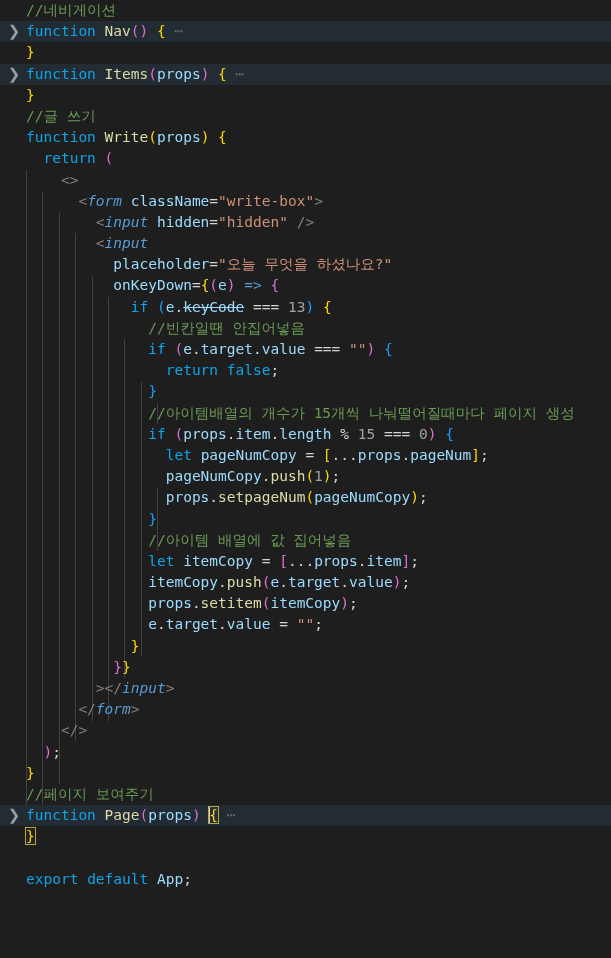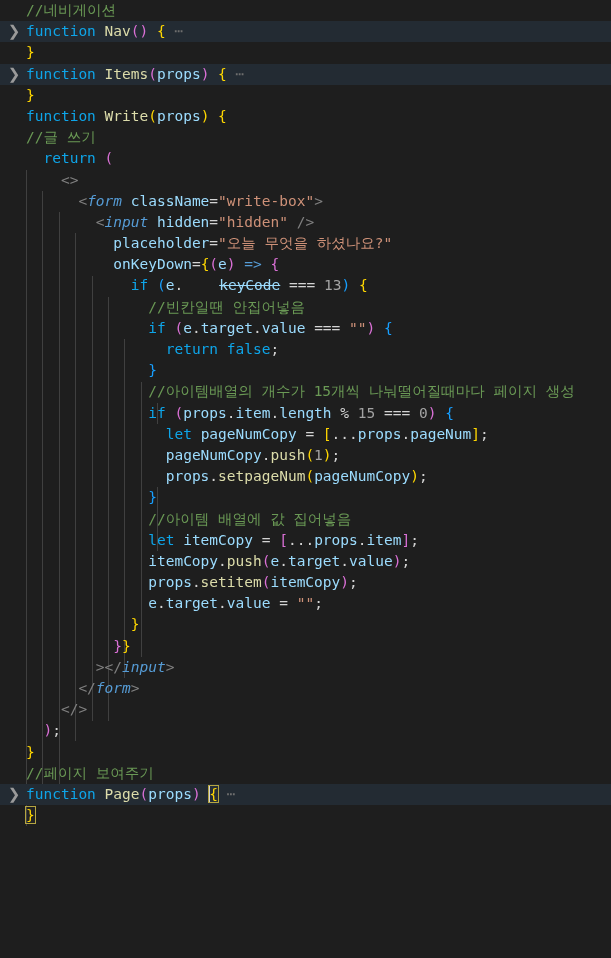--- a/index.html
+++ b/index.html
@@ -119,9 +119,9 @@
 
   <div class="line"><span class="code"><span class="by">}</span></span></div>
 
+  <div class="line"><span class="code"><span class="cmt">//글 쓰기</span></span></div>
+
   <div class="line"><span class="code"><span class="kw">function</span> <span class="fn">Write</span><span class="by">(</span><span class="var">props</span><span class="by">)</span> <span class="by">{</span></span></div>
-
-  <div class="line"><span class="code"><span class="cmt">//글 쓰기</span></span></div>
 
   <div class="line"><span class="code">  <span class="kw">return</span> <span class="bp">(</span></span></div>
 

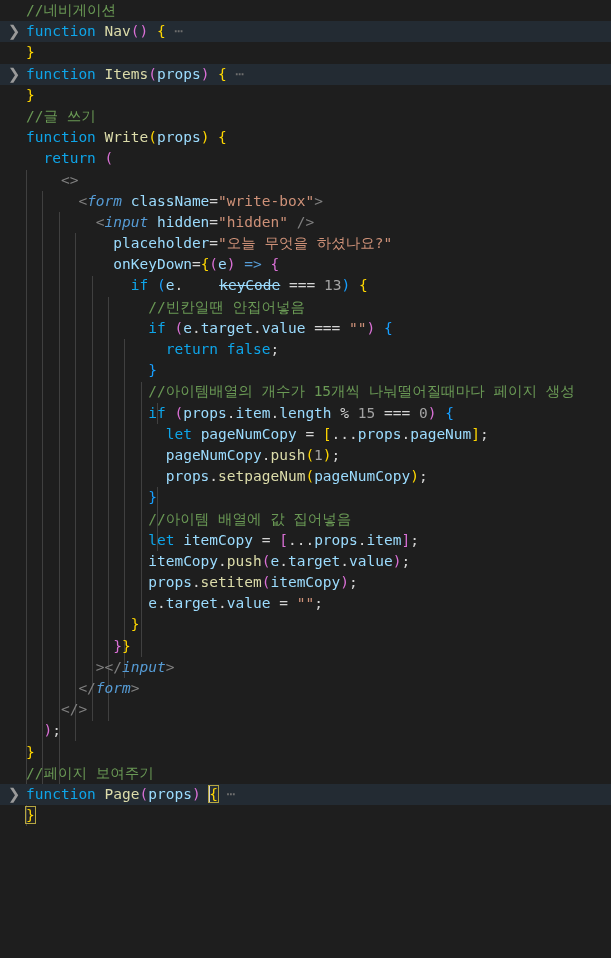--- a/index.html
+++ b/index.html
@@ -131,6 +131,7 @@
 
   <div class="line"><span class="code">        <span class="tagb">&lt;</span><span class="tag">input</span> <span class="var">hidden</span><span class="op">=</span><span class="str">"hidden"</span> <span class="tagb">/&gt;</span></span></div>
 
+  <div class="line"><span class="code">        <span class="tagb">&lt;</span><span class="tag">input</span></span></div>
 
   <div class="line"><span class="code">          <span class="var">placeholder</span><span class="op">=</span><span class="str">"오늘 무엇을 하셨나요?"</span></span></div>
 

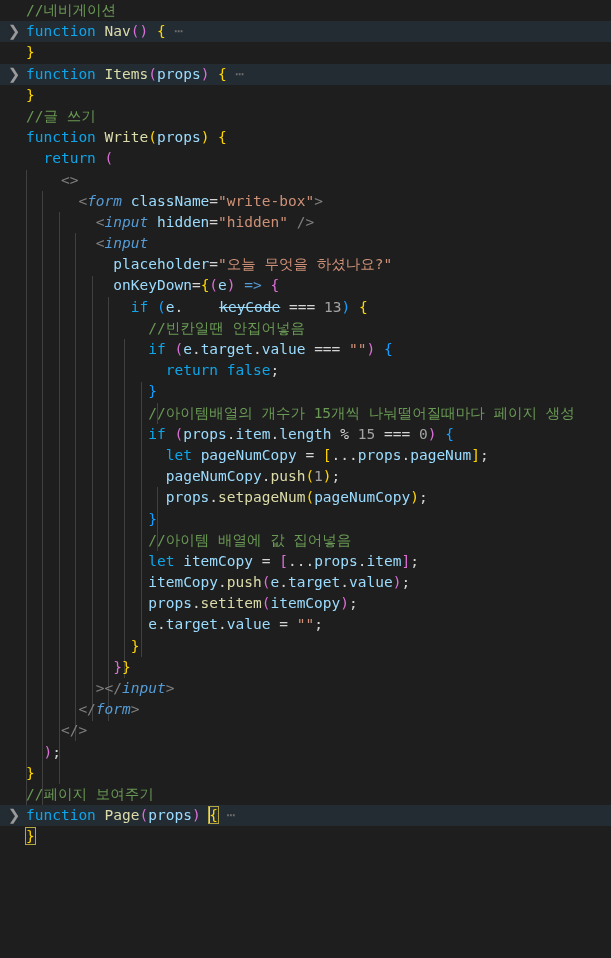--- a/index.html
+++ b/index.html
@@ -73,7 +73,7 @@
   .tag  { color: #569cd6; font-style: italic; }
   .tagb { color: #808080; }
   .gray { color: #808080; }
-  .dep  { text-decoration: line-through; color: #9cdcfe; margin-left: 36px; }
+  .dep  { text-decoration: line-through; color: #9cdcfe; }
   .ell  { color: #6e6e6e; }
   .arrow{ color: #569cd6; }
   .brmatch {

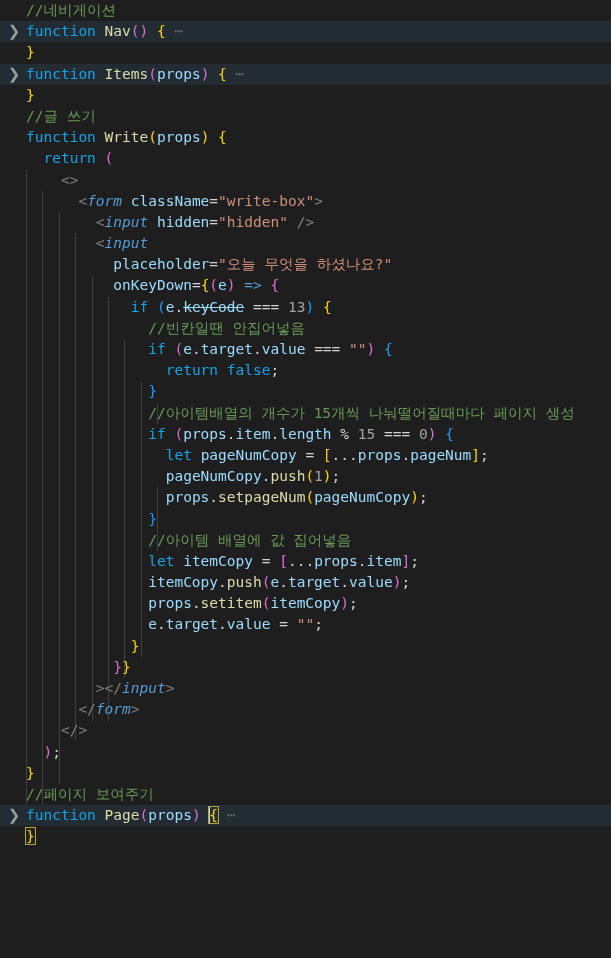--- a/index.html
+++ b/index.html
@@ -191,6 +191,7 @@
 
   <div class="line"><span class="code"> </span></div>
 
+  <div class="line"><span class="code"><span class="kw">export</span> <span class="kw">default</span> <span class="var">App</span>;</span></div>
 
 </div>
 

